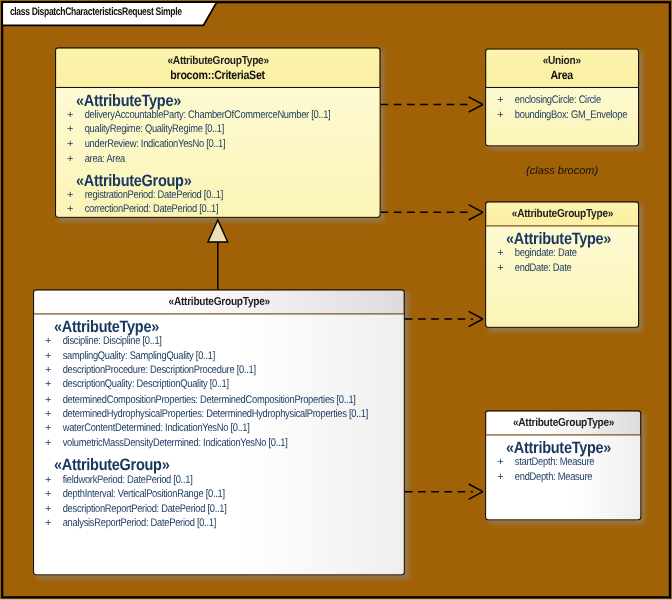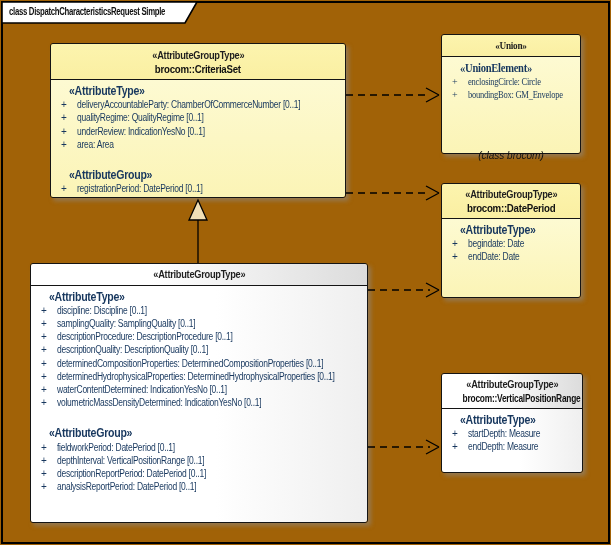--- a/index.html
+++ b/index.html
@@ -107,7 +107,7 @@
     </div>
   </div>
 
-  <div class="box yellow compact" style="left:441px;top:34px;width:140px;height:120px;font-family:Liberation Serif, serif;">
+  <div class="box yellow compact" style="left:441px;top:44px;width:140px;height:89px;">
     <div class="hd">
       <div class="st"><span>«Union»</span></div>
     </div>

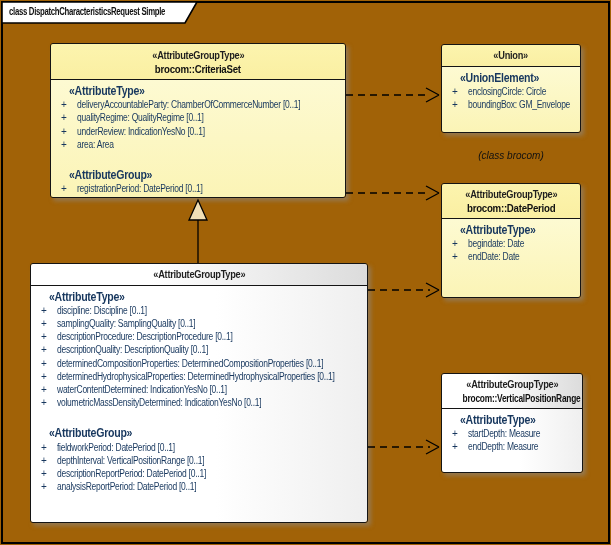--- a/index.html
+++ b/index.html
@@ -110,6 +110,7 @@
   <div class="box yellow compact" style="left:441px;top:44px;width:140px;height:89px;">
     <div class="hd">
       <div class="st"><span>«Union»</span></div>
+      <div class="nm"><span>Area</span></div>
     </div>
     <div class="bd">
       <div class="sec"><span>«UnionElement»</span></div>

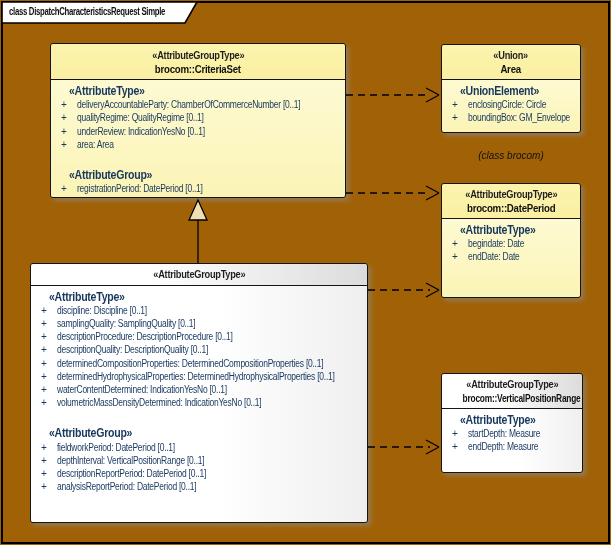--- a/index.html
+++ b/index.html
@@ -31,7 +31,7 @@
   .st span,.nm span{display:inline-block;transform:scaleX(0.88);transform-origin:center center;letter-spacing:-0.3px;}
   .nm span.tight{transform:scaleX(0.76);}
   .bd{flex:1;padding:5px 2px 2px 8px;color:#17375E;border-radius:0 0 2px 2px;overflow:hidden;}
-  .sec{font-size:12px;font-weight:bold;line-height:13.2px;padding-left:10px;white-space:nowrap;}
+  .sec{font-size:15px;font-weight:bold;line-height:13.2px;padding-left:10px;white-space:nowrap;}
   .sec span{display:inline-block;transform:scaleX(0.88);transform-origin:left center;letter-spacing:-0.3px;}
   .sec.gap{margin-top:18px;}
   .row{display:flex;font-size:10px;line-height:13.2px;white-space:nowrap;}

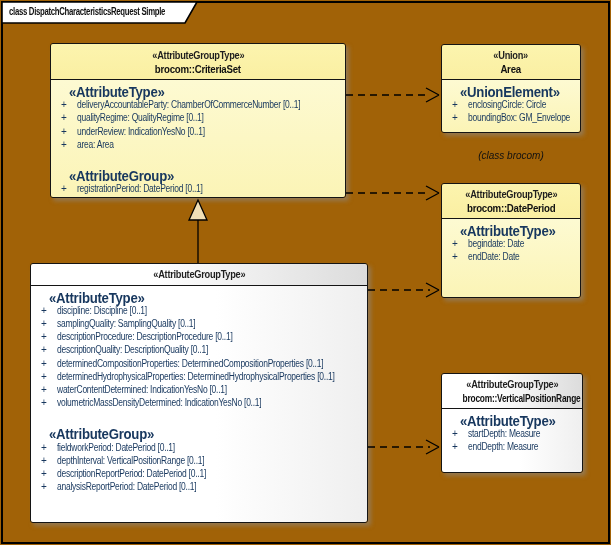--- a/index.html
+++ b/index.html
@@ -113,7 +113,6 @@
       <div class="nm"><span>Area</span></div>
     </div>
     <div class="bd">
-      <div class="sec"><span>«UnionElement»</span></div>
       <div class="row">
           <span class="plus">+</span>
           <span class="txt">enclosingCircle: Circle</span>

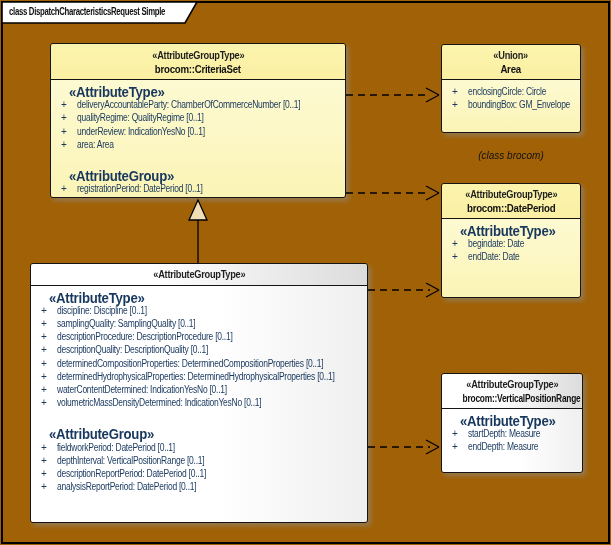--- a/index.html
+++ b/index.html
@@ -33,7 +33,7 @@
   .bd{flex:1;padding:5px 2px 2px 8px;color:#17375E;border-radius:0 0 2px 2px;overflow:hidden;}
   .sec{font-size:15px;font-weight:bold;line-height:13.2px;padding-left:10px;white-space:nowrap;}
   .sec span{display:inline-block;transform:scaleX(0.88);transform-origin:left center;letter-spacing:-0.3px;}
-  .sec.gap{margin-top:18px;}
+  .sec.gap{margin-top:7px;}
   .row{display:flex;font-size:10px;line-height:13.2px;white-space:nowrap;}
   .row .plus{flex:none;width:16px;padding-left:2px;}
   .row .txt{display:inline-block;transform:scaleX(0.85);transform-origin:left center;letter-spacing:-0.3px;}

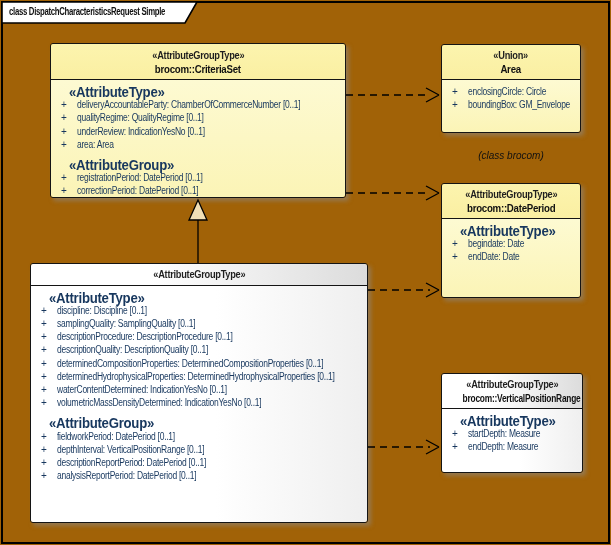--- a/index.html
+++ b/index.html
@@ -128,7 +128,6 @@
   <div class="box yellow compact" style="left:441px;top:183px;width:140px;height:115px;">
     <div class="hd">
       <div class="st"><span>«AttributeGroupType»</span></div>
-      <div class="nm"><span>brocom::DatePeriod</span></div>
     </div>
     <div class="bd">
       <div class="sec"><span>«AttributeType»</span></div>

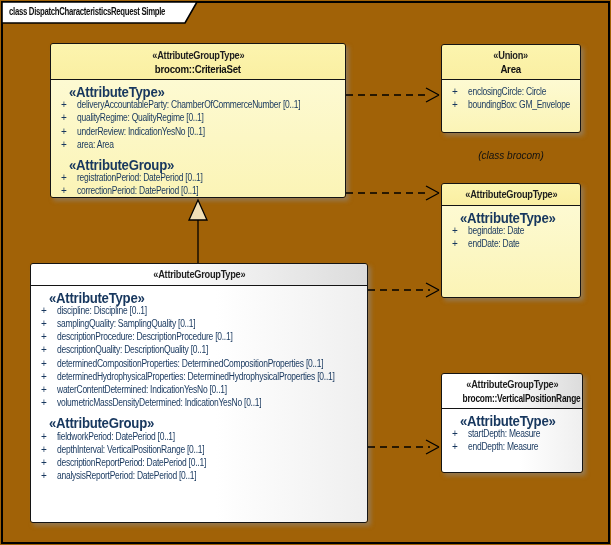--- a/index.html
+++ b/index.html
@@ -203,7 +203,6 @@
   <div class="box grey compact" style="left:441px;top:373px;width:142px;height:100px;">
     <div class="hd">
       <div class="st"><span>«AttributeGroupType»</span></div>
-      <div class="nm"><span class="tight">brocom::VerticalPositionRange</span></div>
     </div>
     <div class="bd">
       <div class="sec"><span>«AttributeType»</span></div>

